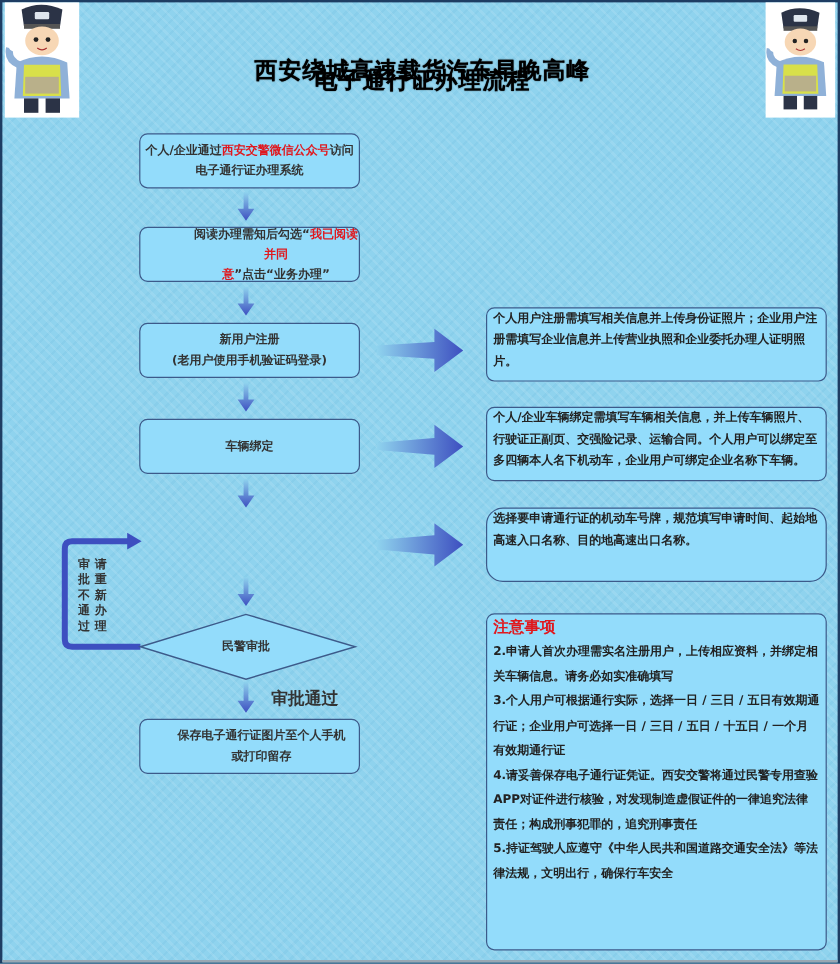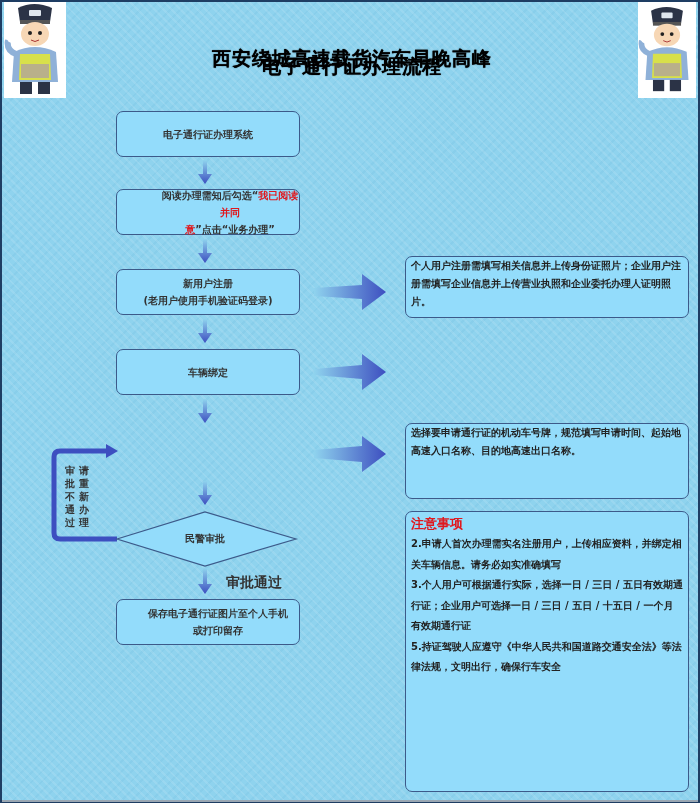--- a/index.html
+++ b/index.html
@@ -130,6 +130,9 @@
   </svg>
 
   <div class="box" style="left:114px;top:109px;width:184px;height:46px;">
+    <div>
+      <span>个人/企业通过</span><span class="red">西安交警微信公众号</span><span>访问</span>
+    </div>
     <div>电子通行证办理系统</div>
   </div>
 

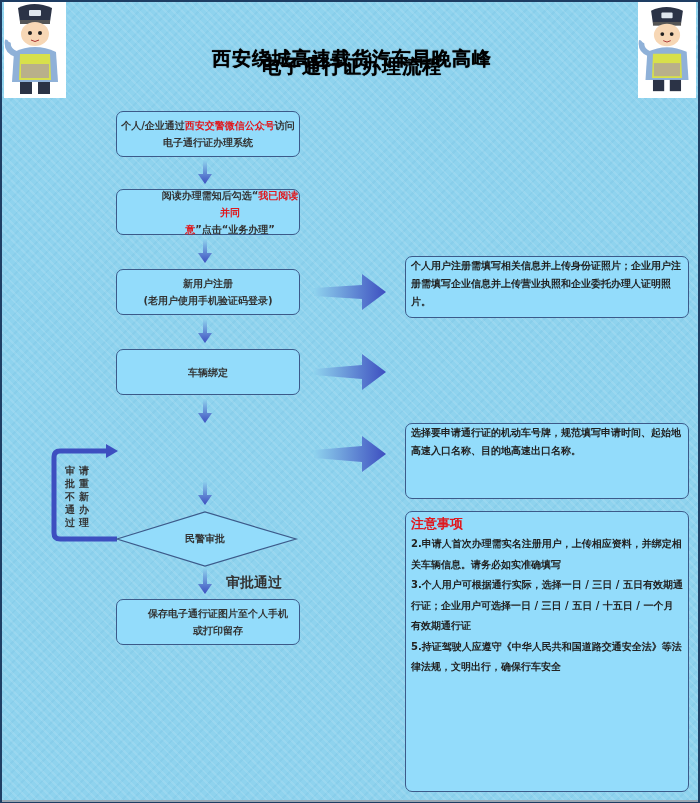--- a/index.html
+++ b/index.html
@@ -180,6 +180,7 @@
   </div>
 
   <div class="note" style="left:403px;top:254px;width:284px;height:62px;">个人用户注册需填写相关信息并上传身份证照片；企业用户注册需填写企业信息并上传营业执照和企业委托办理人证明照片。</div>
+  <div class="note" style="left:403px;top:337px;width:284px;height:62px;">个人/企业车辆绑定需填写车辆相关信息，并上传车辆照片、行驶证正副页、交强险记录、运输合同。个人用户可以绑定至多四辆本人名下机动车，企业用户可绑定企业名称下车辆。</div>
   <div class="note" style="left:403px;top:421px;width:284px;height:76px;">选择要申请通行证的机动车号牌，规范填写申请时间、起始地高速入口名称、目的地高速出口名称。</div>
 
   <div class="note" style="left:403px;top:509px;width:284px;height:281px;padding-top:2px;">

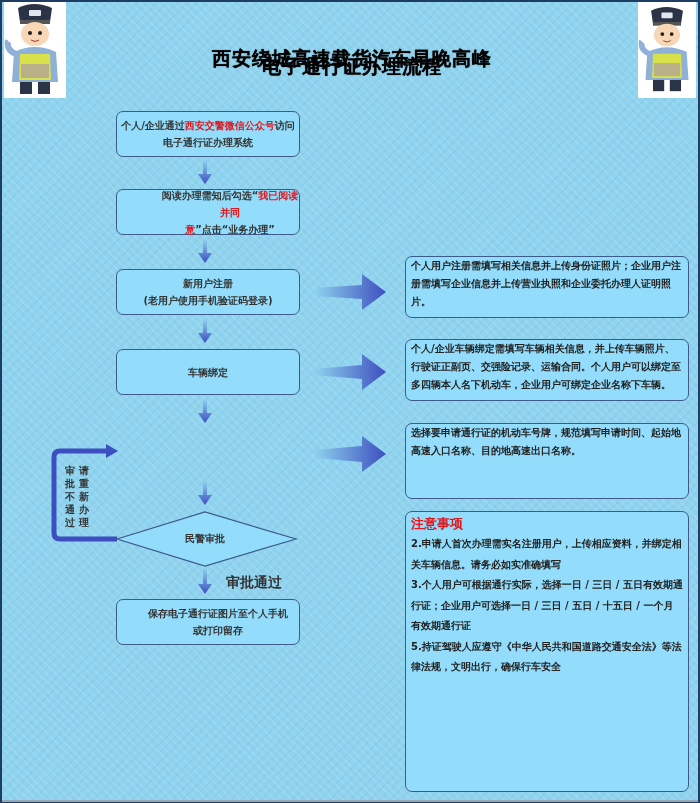--- a/index.html
+++ b/index.html
@@ -181,7 +181,7 @@
 
   <div class="note" style="left:403px;top:254px;width:284px;height:62px;">个人用户注册需填写相关信息并上传身份证照片；企业用户注册需填写企业信息并上传营业执照和企业委托办理人证明照片。</div>
   <div class="note" style="left:403px;top:337px;width:284px;height:62px;">个人/企业车辆绑定需填写车辆相关信息，并上传车辆照片、行驶证正副页、交强险记录、运输合同。个人用户可以绑定至多四辆本人名下机动车，企业用户可绑定企业名称下车辆。</div>
-  <div class="note" style="left:403px;top:421px;width:284px;height:76px;">选择要申请通行证的机动车号牌，规范填写申请时间、起始地高速入口名称、目的地高速出口名称。</div>
+  <div class="note" style="left:403px;top:421px;width:284px;height:62px;border-radius:14px;">选择要申请通行证的机动车号牌，规范填写申请时间、起始地高速入口名称、目的地高速出口名称。</div>
 
   <div class="note" style="left:403px;top:509px;width:284px;height:281px;padding-top:2px;">
     <div class="notice-title">注意事项</div>

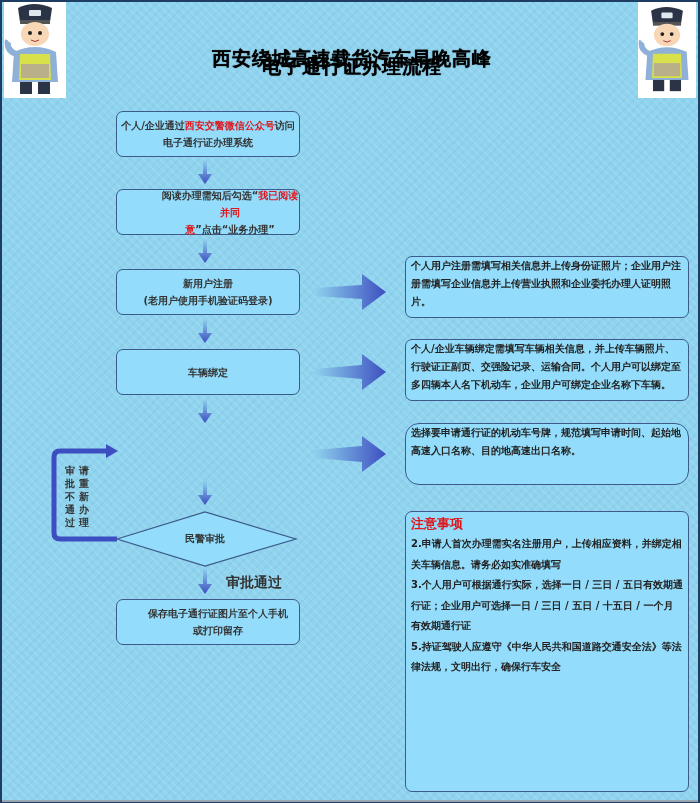--- a/index.html
+++ b/index.html
@@ -187,6 +187,7 @@
     <div class="notice-title">注意事项</div>
     <div class="notice-item">2.申请人首次办理需实名注册用户，上传相应资料，并绑定相关车辆信息。请务必如实准确填写</div>
     <div class="notice-item">3.个人用户可根据通行实际，选择一日 / 三日 / 五日有效期通行证；企业用户可选择一日 / 三日 / 五日 / 十五日 / 一个月有效期通行证</div>
+    <div class="notice-item">4.请妥善保存电子通行证凭证。西安交警将通过民警专用查验APP对证件进行核验，对发现制造虚假证件的一律追究法律责任；构成刑事犯罪的，追究刑事责任</div>
     <div class="notice-item">5.持证驾驶人应遵守《中华人民共和国道路交通安全法》等法律法规，文明出行，确保行车安全</div>
   </div>
 </div>

